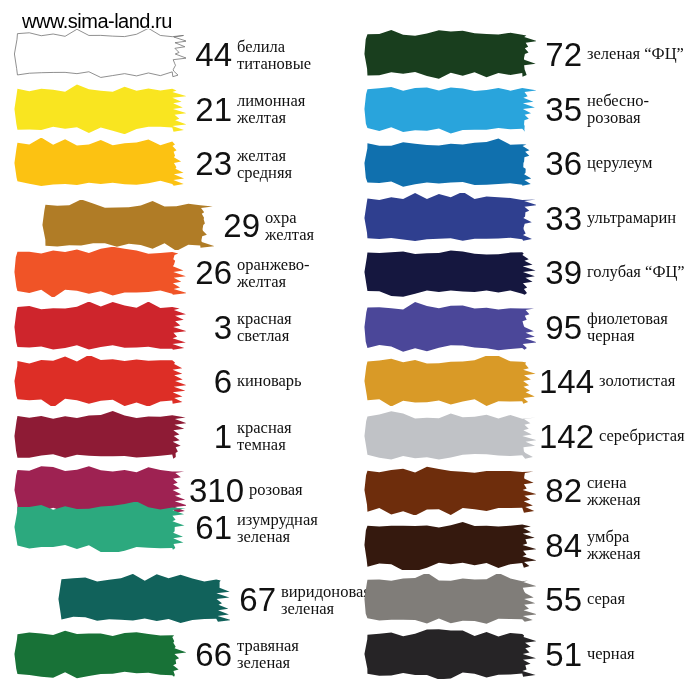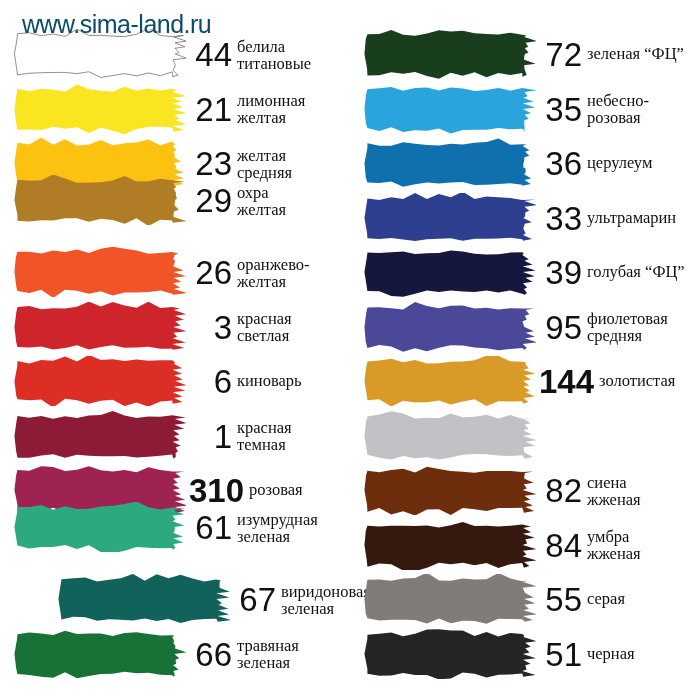--- a/index.html
+++ b/index.html
@@ -27,9 +27,9 @@
     left: 22px;
     top: 10px;
     font-family: "Liberation Sans", sans-serif;
-    font-size: 25px;
+    font-size: 20px;
     letter-spacing: -0.5px;
-    color: #0c4a6e;
+    color: #000000;
     z-index: 5;
     white-space: nowrap;
     user-select: none;

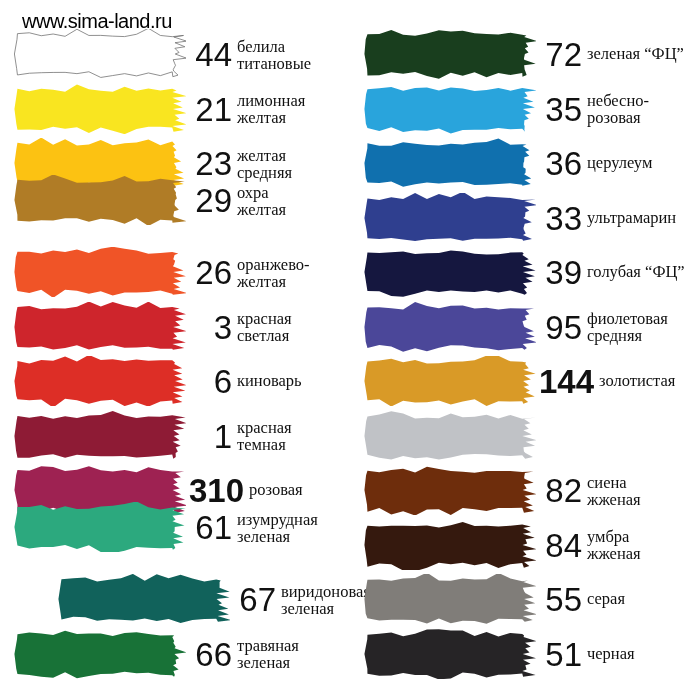--- a/index.html
+++ b/index.html
@@ -144,7 +144,7 @@
 средняя</span>
         </div>
       </div>
-      <div class="row" style="top: 173px;">
+      <div class="row" style="top: 198px; margin-left: 28px;">
         <div class="swatch">
           <svg viewBox="0 0 200 58" preserveAspectRatio="none">
             <path d="M 4.0 5.6 L 17.8 6.6 L 31.7 6.2 L 45.5 -0.7 L 59.4 4.0 L 73.2 9.0 L 87.1 8.8 L 100.9 8.5 L 114.8 6.5 L 128.6 1.2 L 142.5 7.4 L 156.3 7.3 L 170.2 4.3 L 184.0 6.2 L 198.5 7.5 L 184.9 9.3 L 188.6 14.1 L 185.8 15.9 L 188.4 20.6 L 188.0 22.4 L 189.4 27.2 L 187.5 29.0 L 186.7 33.8 L 187.1 35.6 L 191.7 40.4 L 186.3 42.1 L 185.3 46.9 L 185.8 48.7 L 200.3 53.5 L 184.3 55.3 L 184.0 52.9 L 170.2 51.9 L 156.3 59.1 L 142.5 50.3 L 128.6 56.6 L 114.8 52.3 L 100.9 50.8 L 87.1 54.3 L 73.2 50.3 L 59.4 50.2 L 45.5 52.9 L 31.7 52.4 L 17.8 54.0 L 4.0 53.0 L 3.9 46.0 L 0.5 29.0 L 2.8 12.0 Z" fill="#b07c26"></path>

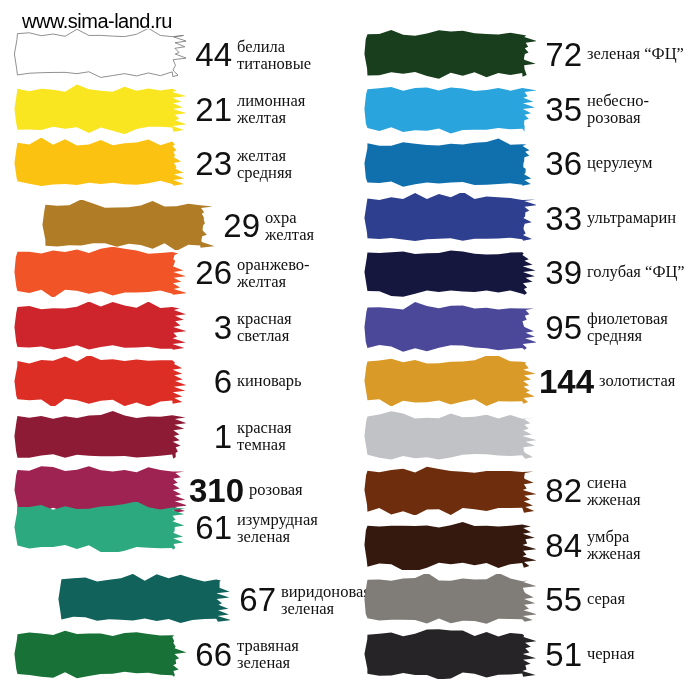--- a/index.html
+++ b/index.html
@@ -317,7 +317,7 @@
         <div class="label">
           <span class="code">95</span>
           <span class="name">фиолетовая
-средняя</span>
+черная</span>
         </div>
       </div>
       <div class="row" style="top: 354px;">

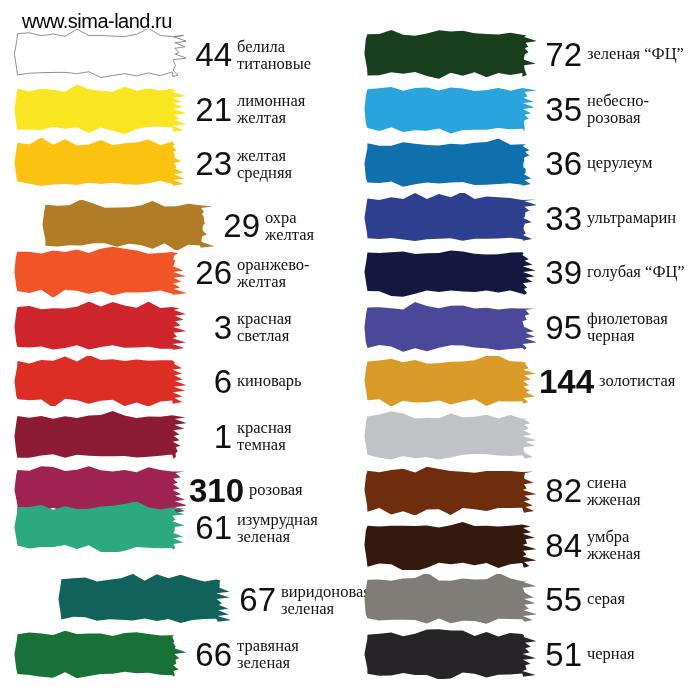--- a/index.html
+++ b/index.html
@@ -88,7 +88,7 @@
     white-space: nowrap;
     flex: 0 0 auto;
   }
-  .code.wide { min-width: 58px; font-weight: bold; }
+  .code.wide { min-width: 58px; }
   .name {
     font-family: Liberation Serif, serif;
     font-size: 16.5px;

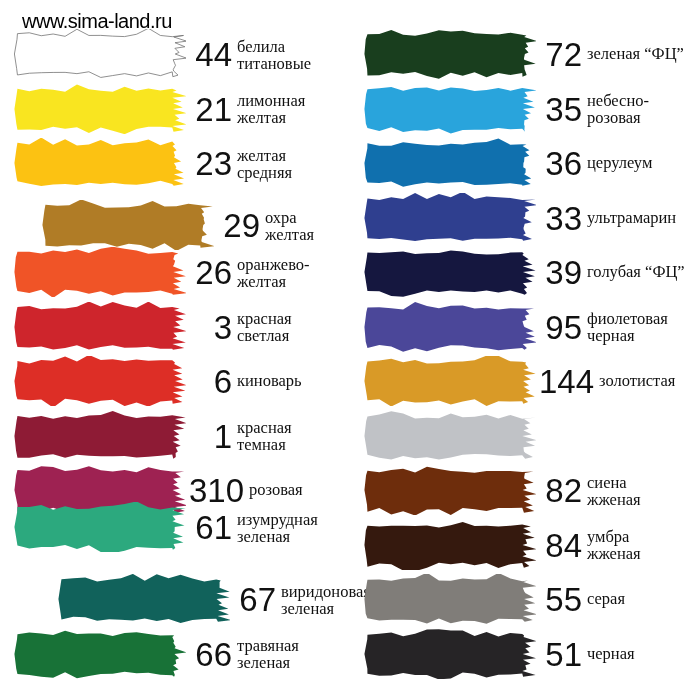--- a/index.html
+++ b/index.html
@@ -337,6 +337,10 @@
             <path d="M 4.0 6.5 L 17.8 4.2 L 31.7 0.3 L 45.5 2.9 L 59.4 8.7 L 73.2 7.9 L 87.1 8.3 L 100.9 3.0 L 114.8 7.3 L 128.6 6.7 L 142.5 4.4 L 156.3 8.8 L 170.2 4.6 L 184.0 9.0 L 201.4 7.5 L 186.1 9.3 L 193.5 14.1 L 186.6 15.9 L 191.6 20.6 L 185.3 22.4 L 195.2 27.2 L 184.1 29.0 L 200.9 33.8 L 187.8 35.6 L 198.9 40.4 L 185.4 42.1 L 186.0 46.9 L 187.7 48.7 L 196.4 53.5 L 187.4 55.3 L 184.0 51.3 L 170.2 52.3 L 156.3 51.7 L 142.5 50.2 L 128.6 50.0 L 114.8 50.7 L 100.9 54.0 L 87.1 56.3 L 73.2 53.7 L 59.4 54.8 L 45.5 52.1 L 31.7 56.2 L 17.8 54.2 L 4.0 50.8 L 3.3 46.0 L 0.5 29.0 L 2.5 12.0 Z" fill="#c0c2c6"></path>
           </svg>
         </div>
+        <div class="label">
+          <span class="code wide">142</span>
+          <span class="name single">серебристая</span>
+        </div>
       </div>
       <div class="row" style="top: 463px;">
         <div class="swatch">

